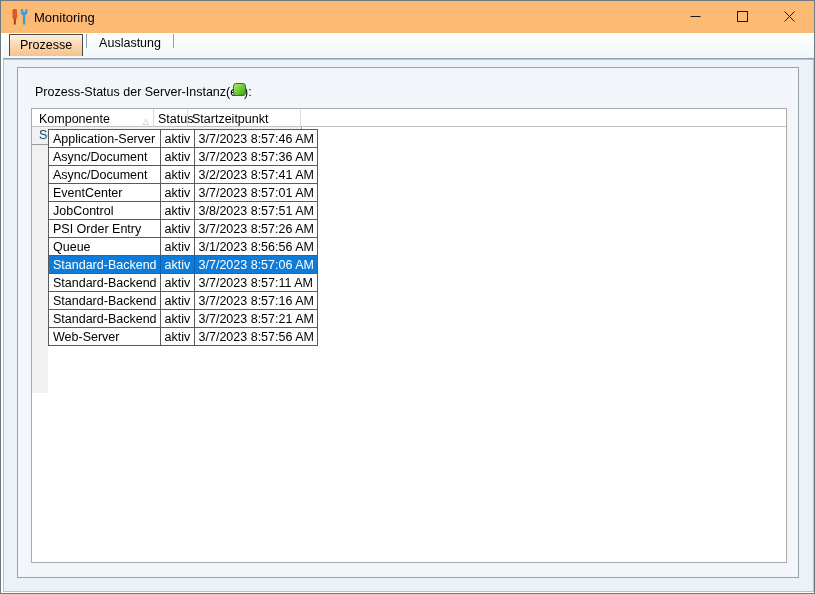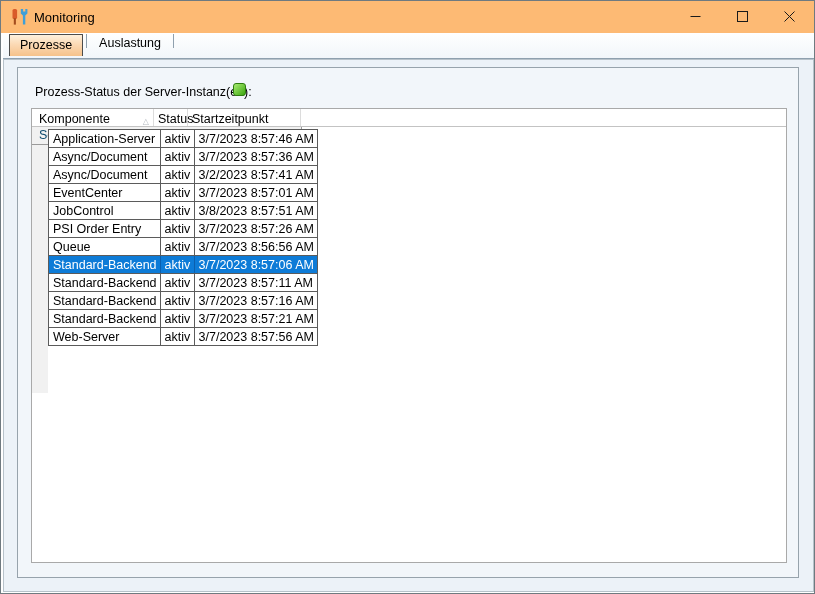--- a/index.html
+++ b/index.html
@@ -165,7 +165,7 @@
               <tr>
                 <td class="c-komp">Queue</td>
                 <td class="c-status">aktiv</td>
-                <td class="c-start">3/7/2023 8:56:56 AM</td>
+                <td class="c-start">3/1/2023 8:56:56 AM</td>
               </tr>
               <tr class="selected">
                 <td class="c-komp">Standard-Backend</td>

